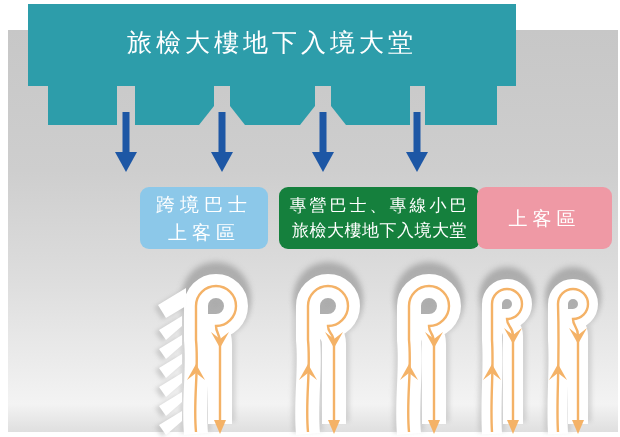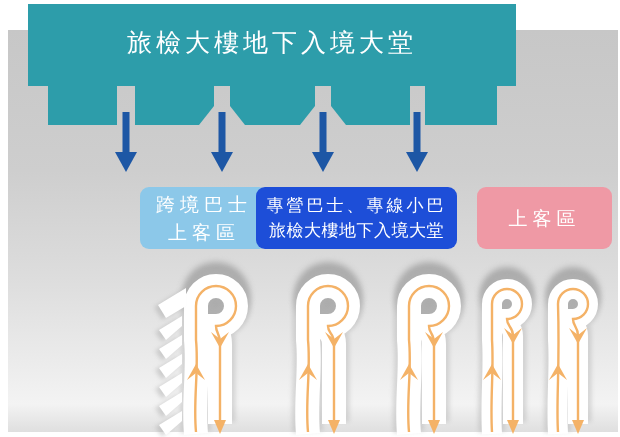--- a/index.html
+++ b/index.html
@@ -26,7 +26,7 @@
   }
   .zone-blue{left:140px;width:128px;background:#8cc8e9;font-size:19px;letter-spacing:5px}
   .zone-pink{left:477px;width:135px;background:#ef99a5;font-size:19px;letter-spacing:5px}
-  .zone-green{left:256px;width:201px;background:#1d4ed8;font-size:17px}
+  .zone-green{left:279px;width:201px;background:#15803d;font-size:17px}
   .zone-green .l1{letter-spacing:3px}
   .zone-green .l2{letter-spacing:0.5px}
 </style>

